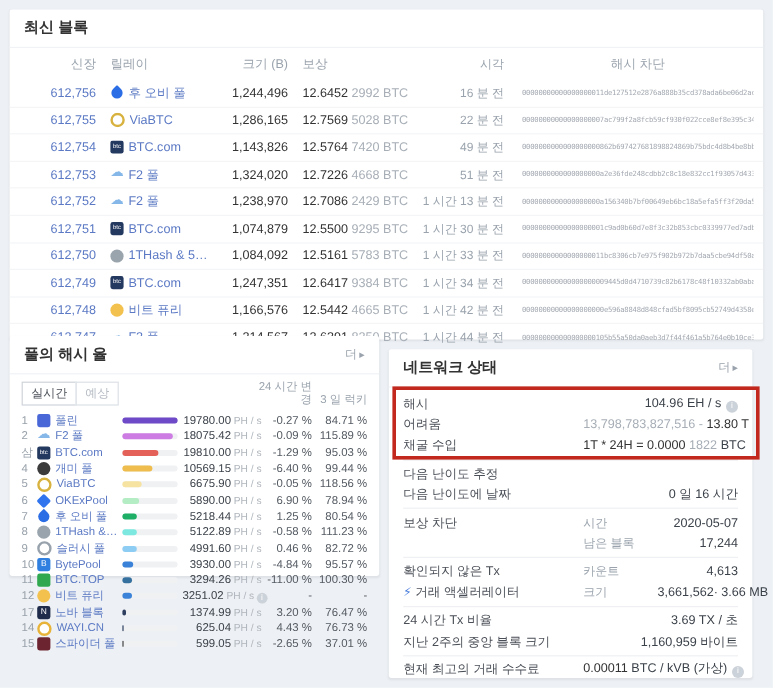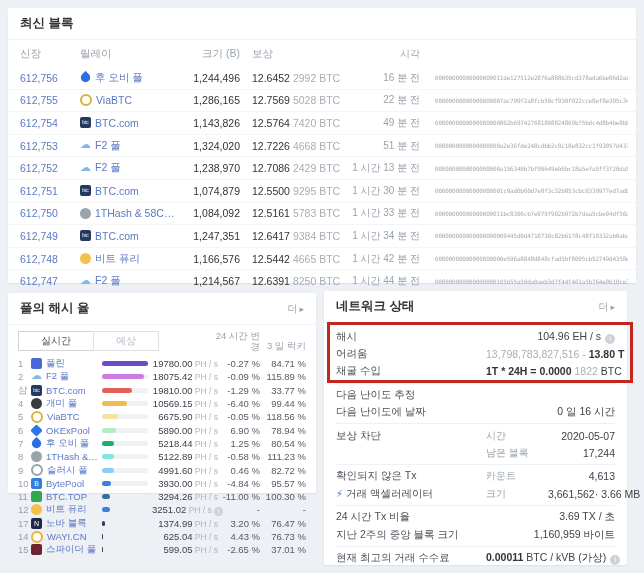--- a/index.html
+++ b/index.html
@@ -18,7 +18,7 @@
   .thead{height:27px;color:#9aa3ad;font-size:10.5px}
   .trow{height:21.6px;border-bottom:1px solid #f4f5f7;font-size:10.5px}
   .trow:last-child{border-bottom:none}
-  .c-h{color:#5b79c4}
+  .c-h{text-align:right;color:#5b79c4}
   .c-r{white-space:nowrap;overflow:hidden;text-overflow:ellipsis;display:flex;align-items:center}
   .c-r a{color:#5b79c4;white-space:nowrap;overflow:hidden;text-overflow:ellipsis}
   .c-s{text-align:right;color:#333}

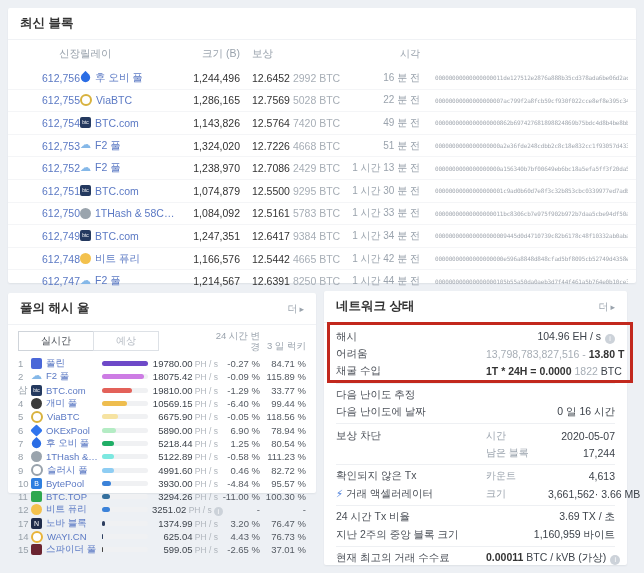--- a/index.html
+++ b/index.html
@@ -19,7 +19,7 @@
   .trow{height:21.6px;border-bottom:1px solid #f4f5f7;font-size:10.5px}
   .trow:last-child{border-bottom:none}
   .c-h{text-align:right;color:#5b79c4}
-  .c-r{white-space:nowrap;overflow:hidden;text-overflow:ellipsis;display:flex;align-items:center}
+  .c-r{padding-left:12px;white-space:nowrap;overflow:hidden;text-overflow:ellipsis;display:flex;align-items:center}
   .c-r a{color:#5b79c4;white-space:nowrap;overflow:hidden;text-overflow:ellipsis}
   .c-s{text-align:right;color:#333}
   .c-rw{padding-left:12px;white-space:nowrap}

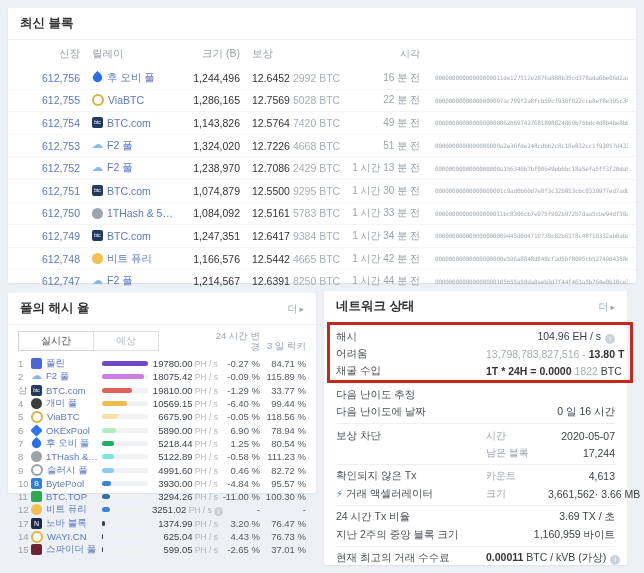--- a/index.html
+++ b/index.html
@@ -105,6 +105,7 @@
       <span class="c-s">크기 (B)</span>
       <span class="c-rw">보상</span>
       <span class="c-t">시각</span>
+      <span class="c-hash">해시 차단</span>
     </div>
 
     <div class="trow">

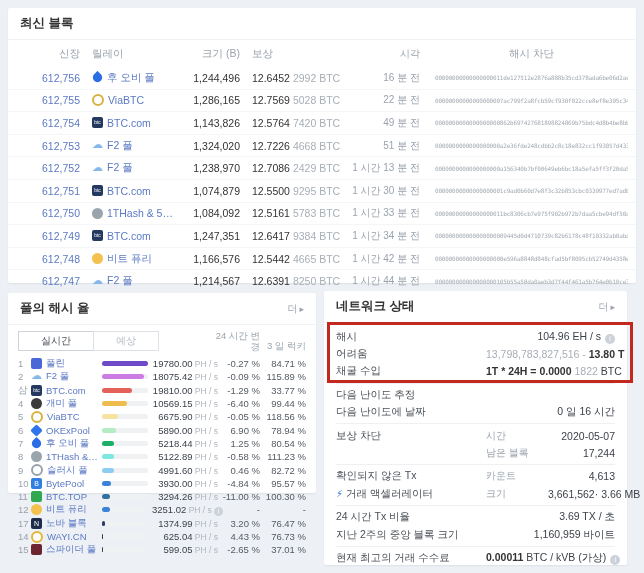--- a/index.html
+++ b/index.html
@@ -57,7 +57,7 @@
   .bolt::after{content:"⚡"}
 
   
-  .p-pools{left:8px;top:293px;width:308px;height:200px}
+  .p-pools{left:8px;top:280px;width:308px;height:200px}
   .subhead{display:flex;align-items:flex-end;padding:6px 10px 4px 10px}
   .tabs{display:flex;margin-bottom:2px}
   .tab{border:1px solid #dde1e6;background:#fff;padding:2px 22px;font-size:10px;color:#b6bcc4;cursor:pointer}

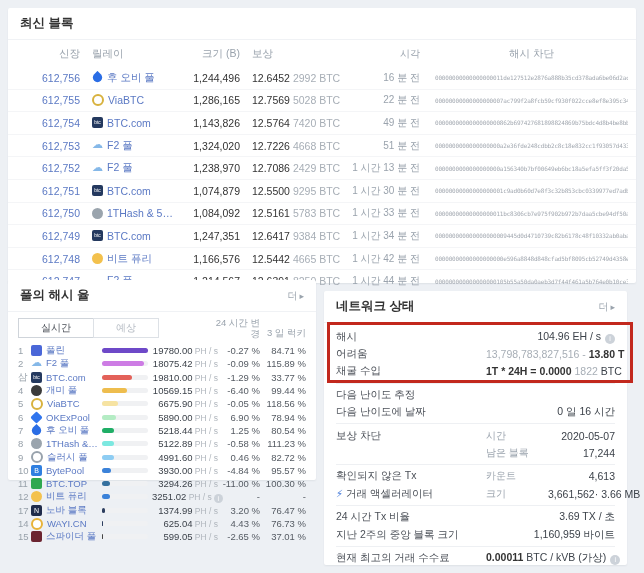--- a/index.html
+++ b/index.html
@@ -60,7 +60,7 @@
   .p-pools{left:8px;top:280px;width:308px;height:200px}
   .subhead{display:flex;align-items:flex-end;padding:6px 10px 4px 10px}
   .tabs{display:flex;margin-bottom:2px}
-  .tab{border:1px solid #dde1e6;background:#fff;padding:2px 22px;font-size:10px;color:#b6bcc4;cursor:pointer}
+  .tab{border:1px solid #dde1e6;background:#fff;padding:2px 7px;font-size:10px;color:#b6bcc4;cursor:pointer}
   .tab.active{color:#4a4f57;border-color:#cfd4da}
   .tab + .tab{margin-left:-1px}
   .sh-spacer{flex:1}

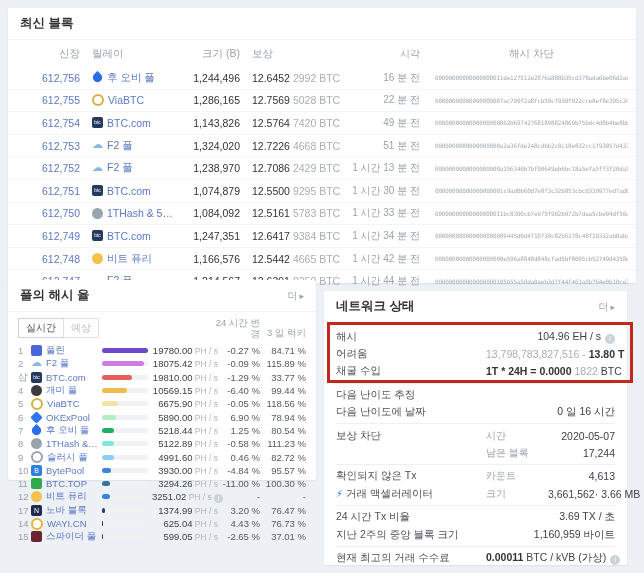--- a/index.html
+++ b/index.html
@@ -86,7 +86,7 @@
   .nkey{flex:0 0 62px;color:#9aa3ad;font-size:10px}
   .nval{flex:1;text-align:right;color:#3c424a;white-space:nowrap}
   .nval .sub{color:#a7aeb6}
-  .nval b{font-weight:700;color:#333}
+  .nval b{font-weight:400;color:#333}
   .ndiv{border-top:1px solid #eef0f3;margin:2.5px 0}
   .red-box{position:absolute;left:3px;right:-6px;top:31px;height:55px;border:3px solid #c2281d;pointer-events:none;z-index:5}
 </style>

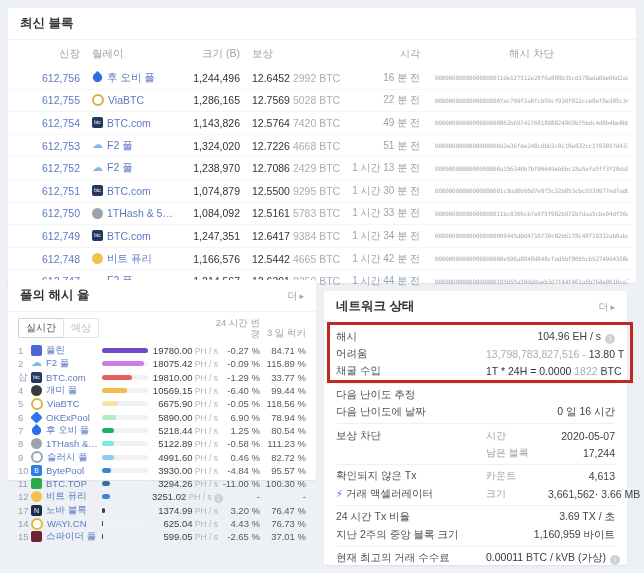--- a/index.html
+++ b/index.html
@@ -266,7 +266,7 @@
         </span>
       <span class="pr-val"><b>19810.00</b><i> PH / s</i></span>
       <span class="pr-chg">-1.29 %</span>
-      <span class="pr-lucky">33.77 %</span>
+      <span class="pr-lucky">95.03 %</span>
     </div>
     <div class="prow">
       <span class="pr-rank">4</span>

